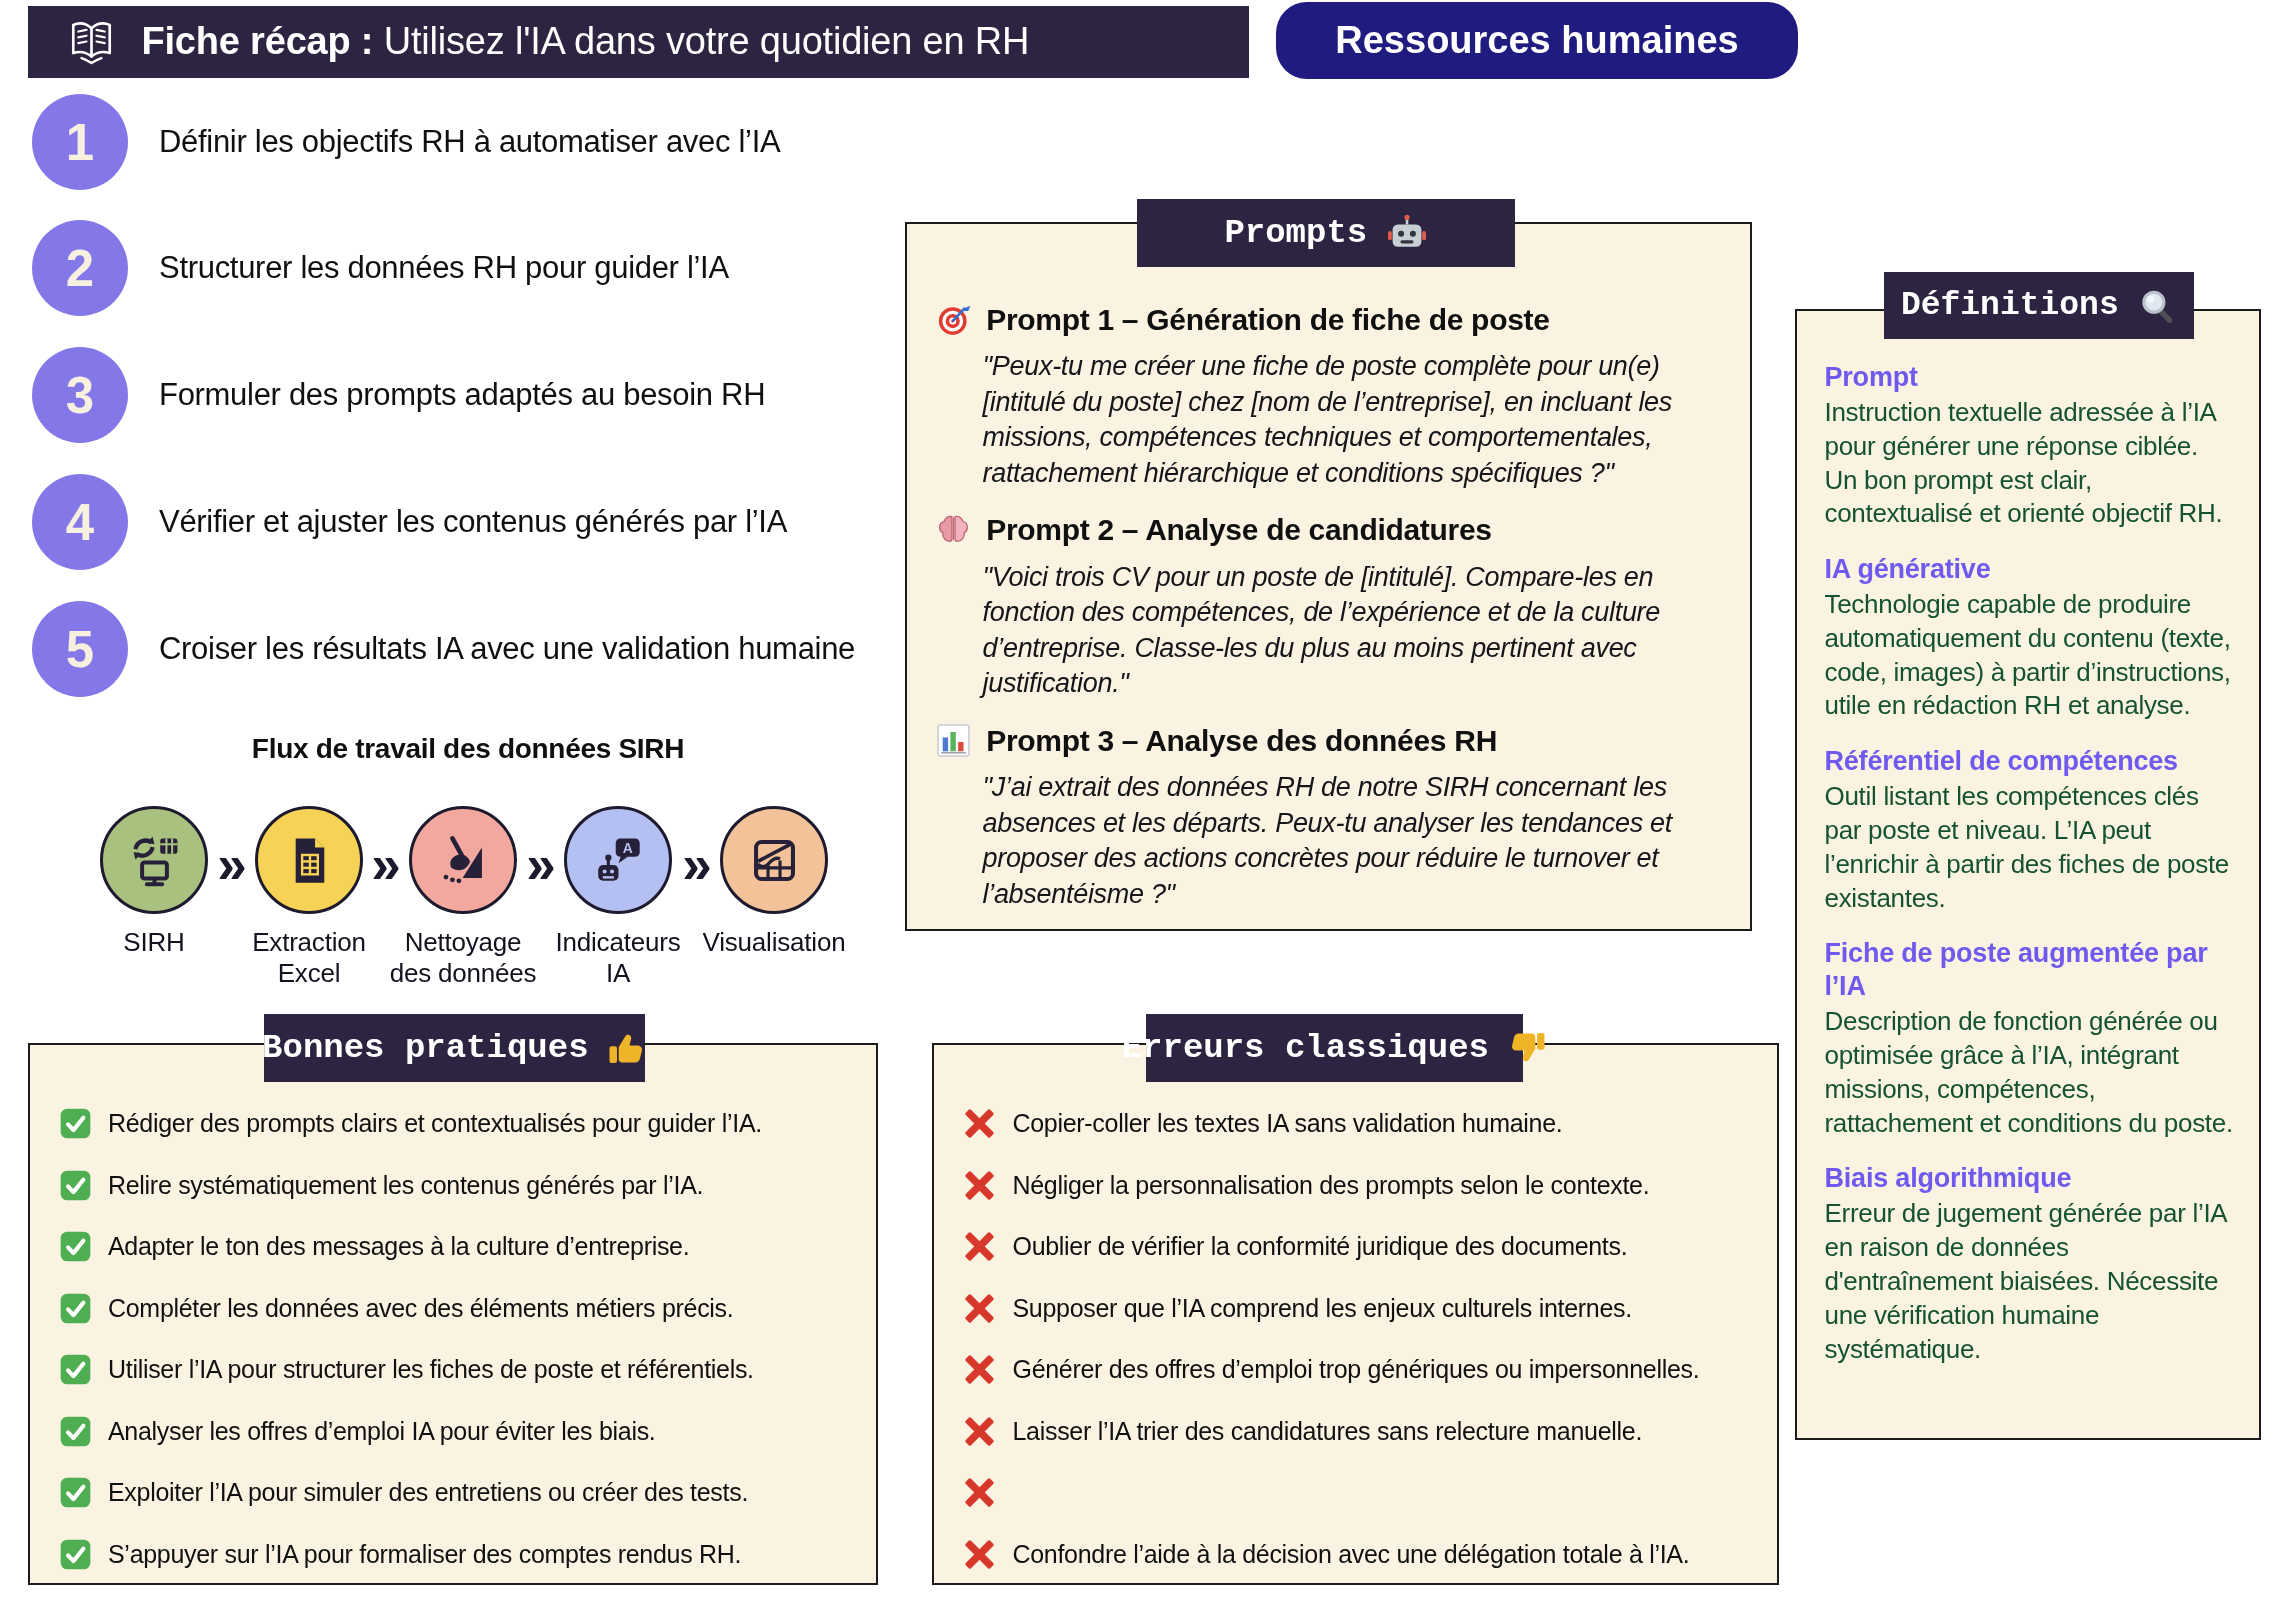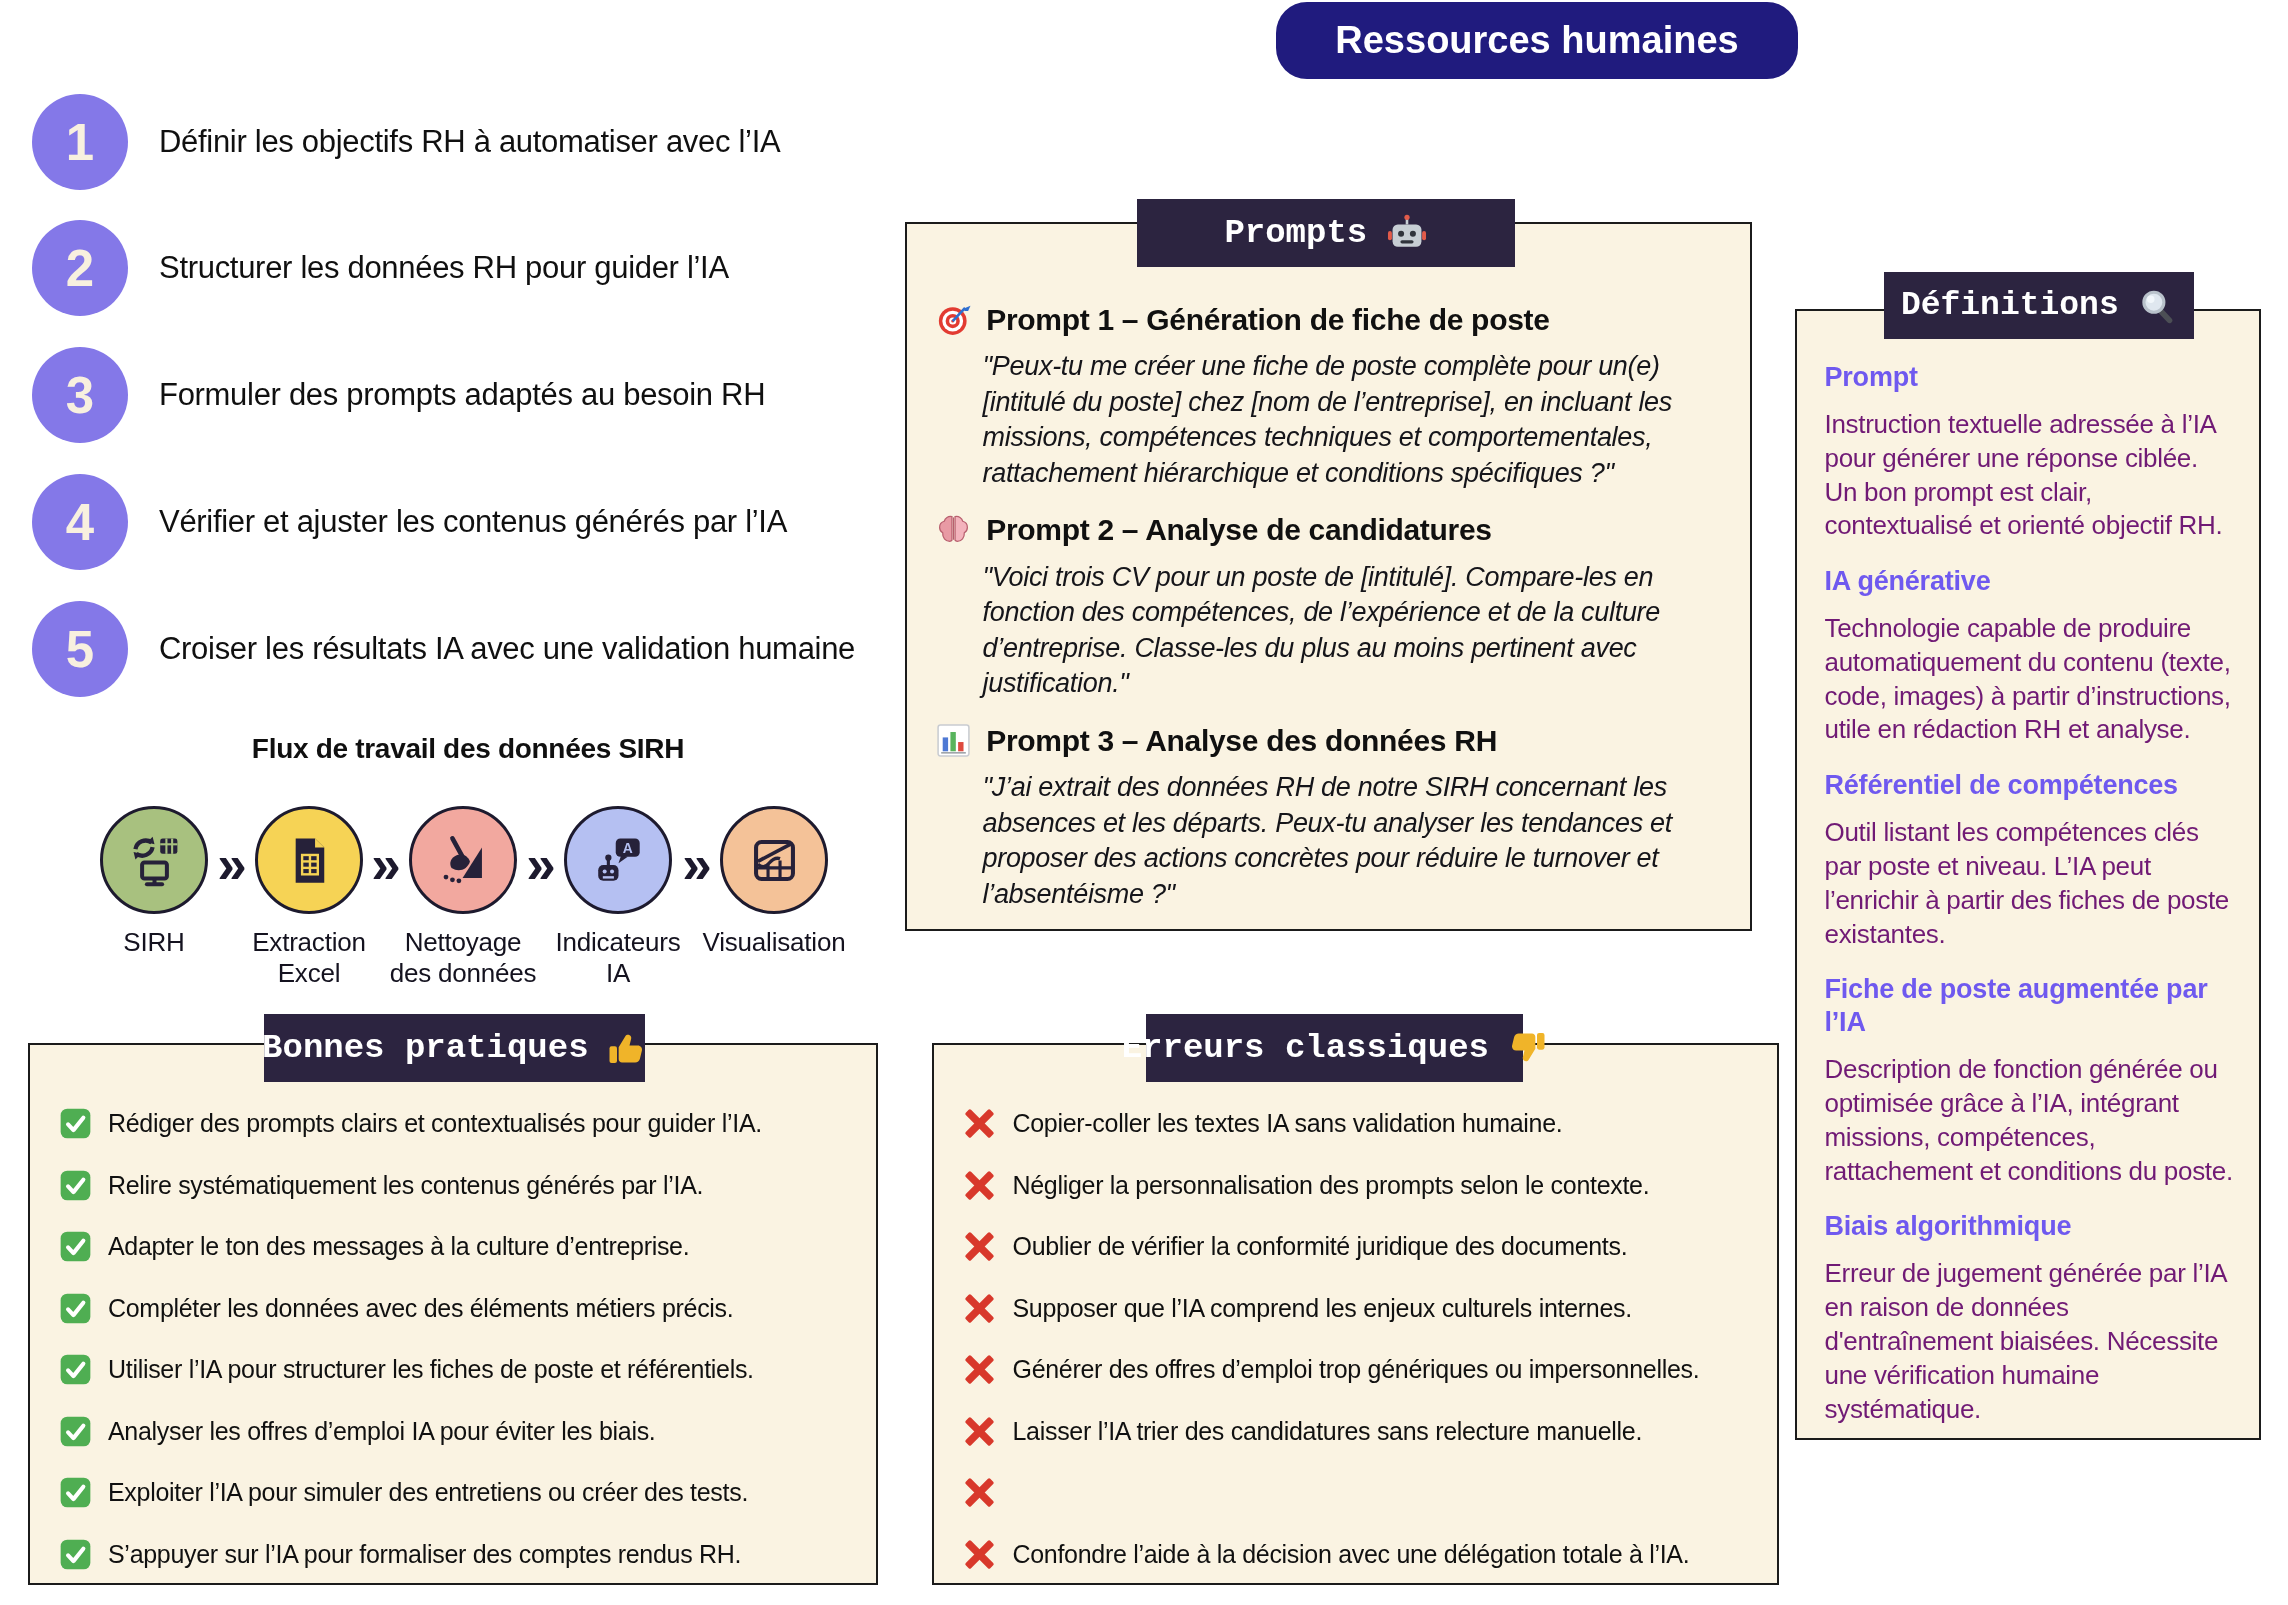--- a/index.html
+++ b/index.html
@@ -72,6 +72,17 @@
 
 <div class="canvas">
 
+  <div class="header-bar">
+    <span>
+      <svg width="53" height="53" viewBox="0 0 64 64" fill="none" stroke="#ffffff" stroke-width="3.2" stroke-linejoin="round" stroke-linecap="round">
+        <path d="M10 12 Q22 7 32 16 Q42 7 54 12 V46 Q42 42 32 50 Q22 42 10 46 Z"></path>
+        <path d="M32 16 V50"></path>
+        <path d="M16 20 l10 -2 M16 27 l10 -2 M16 34 l10 -2 M48 20 l-10 -2 M48 27 l-10 -2 M48 34 l-10 -2" stroke-width="2.6"></path>
+        <path d="M20 52 Q26 54 32 58 Q38 54 44 52" stroke-width="2.8"></path>
+      </svg>
+    </span>
+    <span class="ttl"><b>Fiche récap :</b><span> Utilisez l'IA dans votre quotidien en RH</span></span>
+  </div>
   <div class="badge">Ressources humaines</div>
 
   <div class="step" style="top:94px">

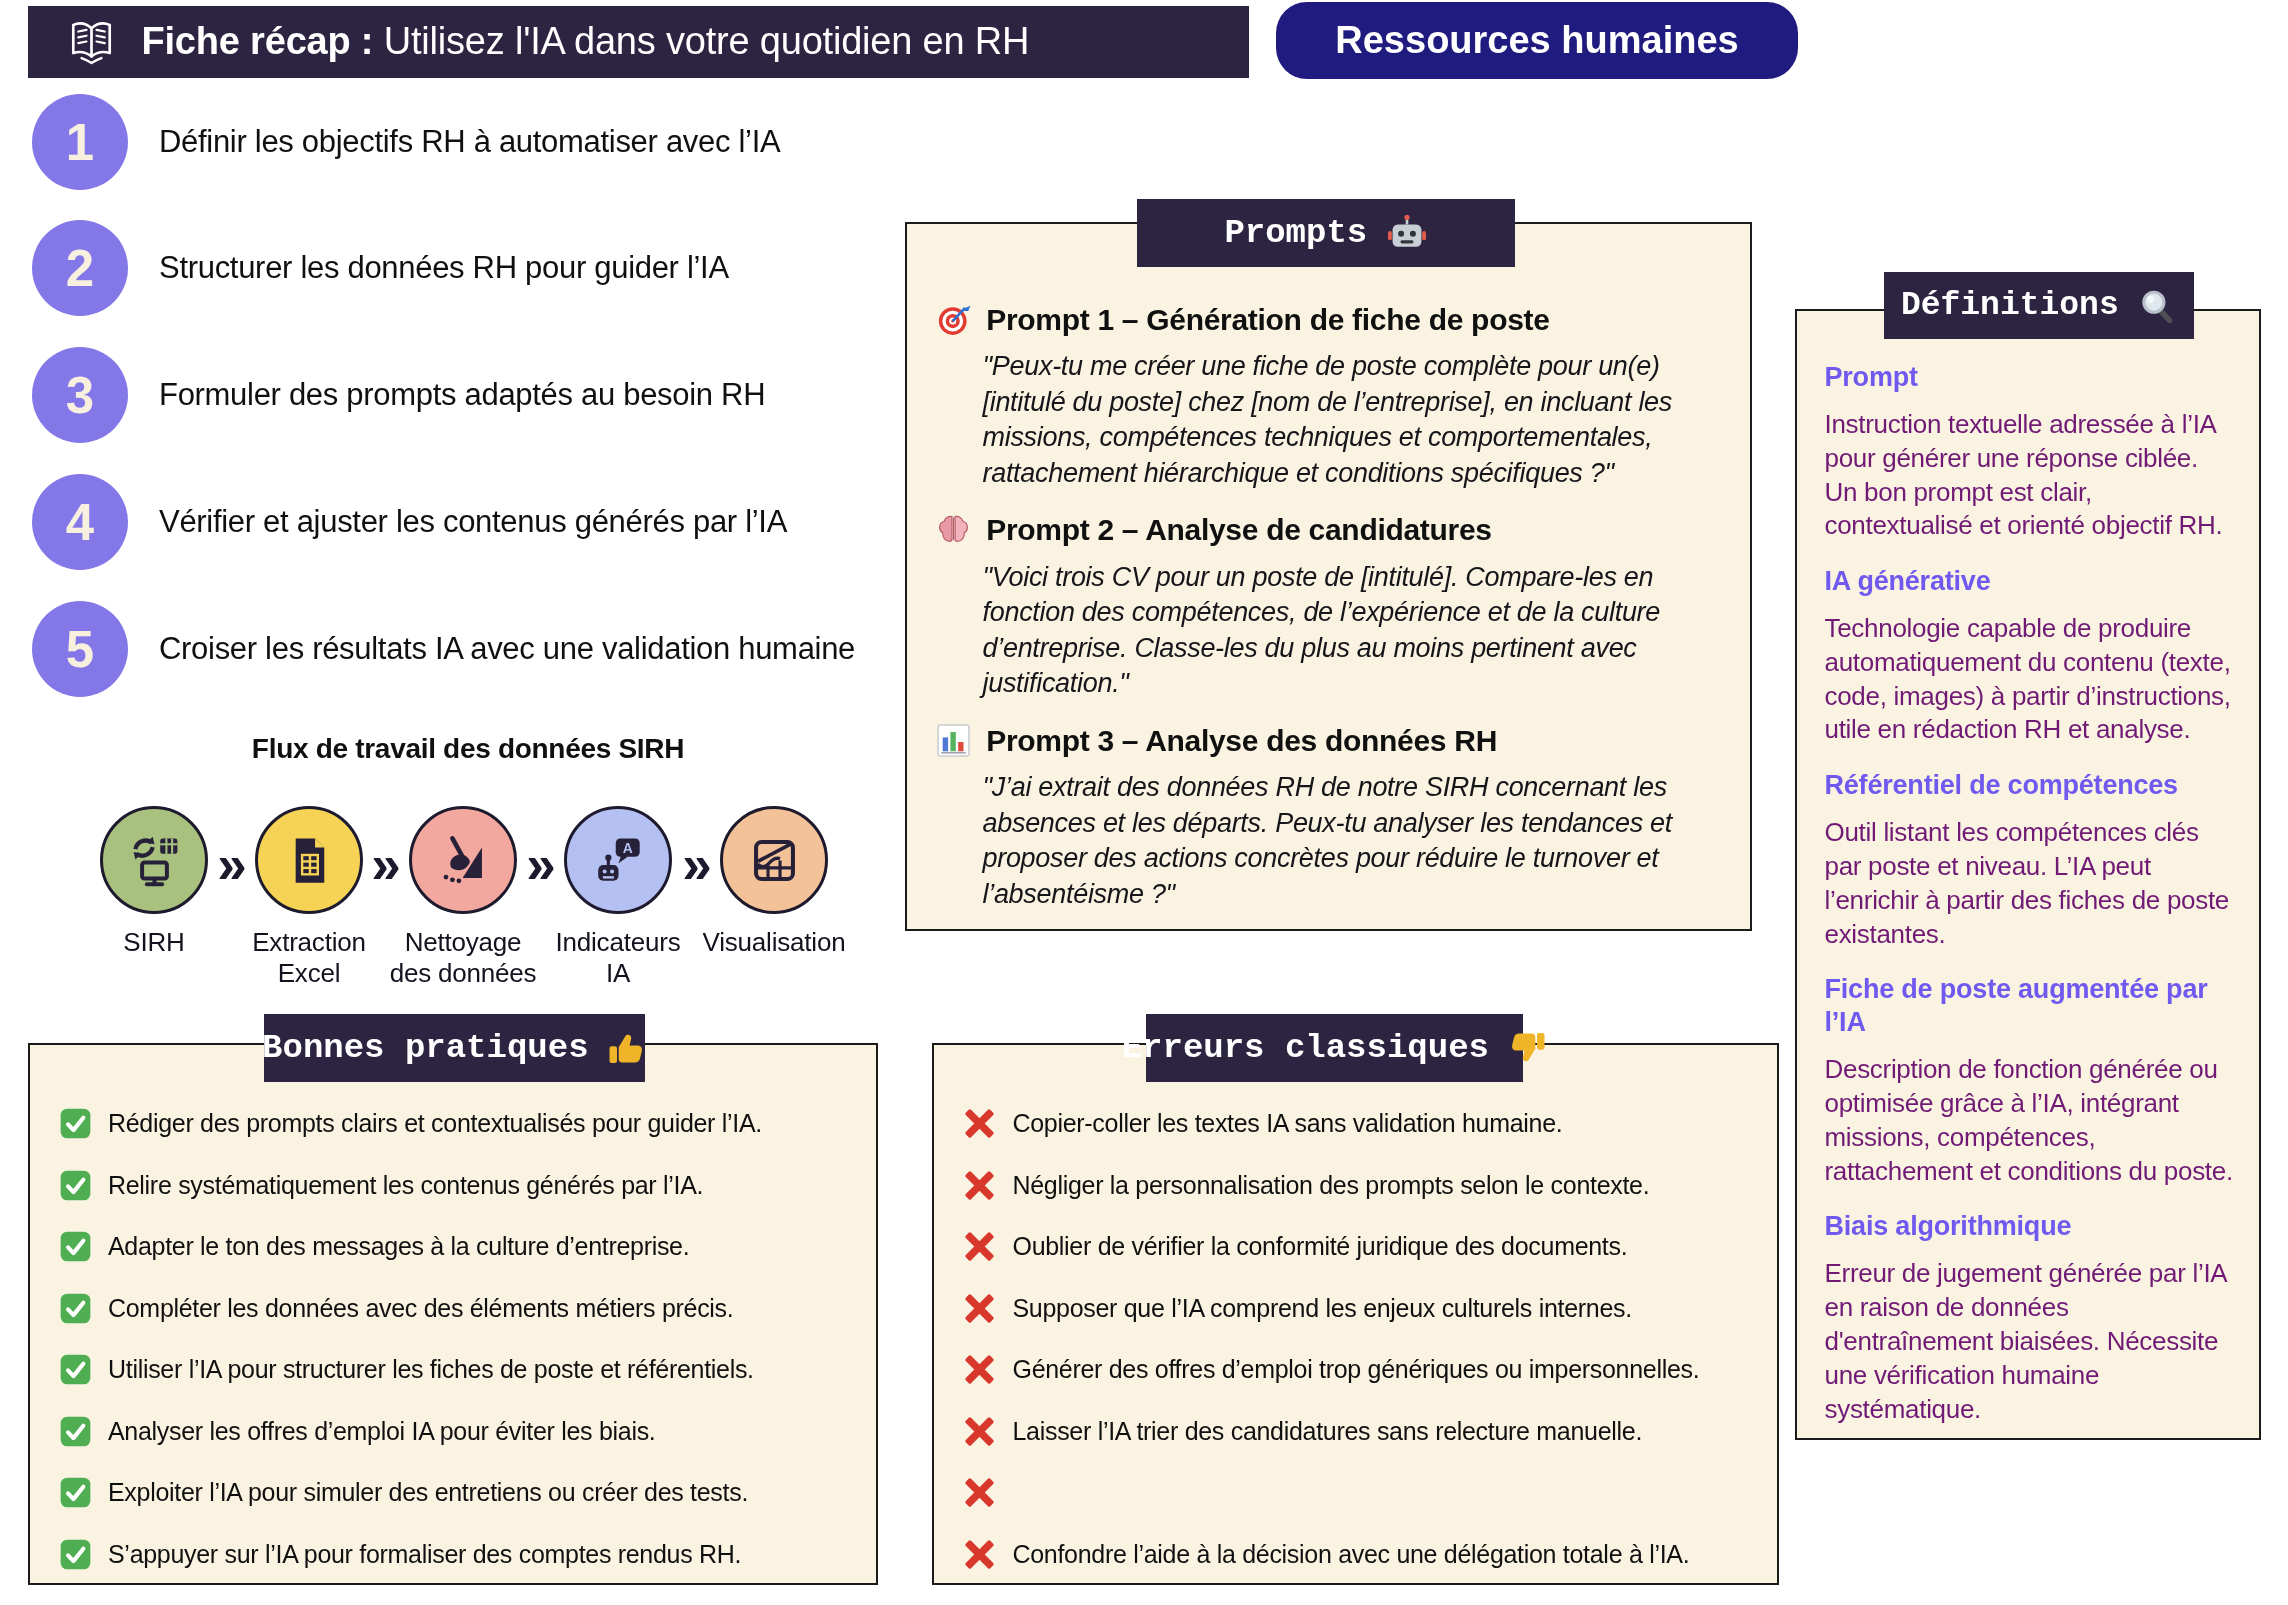--- a/index.html
+++ b/index.html
@@ -57,7 +57,7 @@
   .defs-content{padding:50px 24px 0 27.5px;}
   .def-item{margin-bottom:22px;}
   .def-term{font-size:27px;font-weight:800;color:var(--term-accent);line-height:1.22;letter-spacing:-0.2px;}
-  .def-text{font-size:26px;color:#701a75;line-height:1.3;margin-top:14px;letter-spacing:-0.3px;}
+  .def-text{font-size:26px;color:#14532d;line-height:1.3;margin-top:2px;letter-spacing:-0.3px;}
 
   
   .list-content{padding:62px 7.3px 0 29px;display:flex;flex-direction:column;gap:28.5px;}

